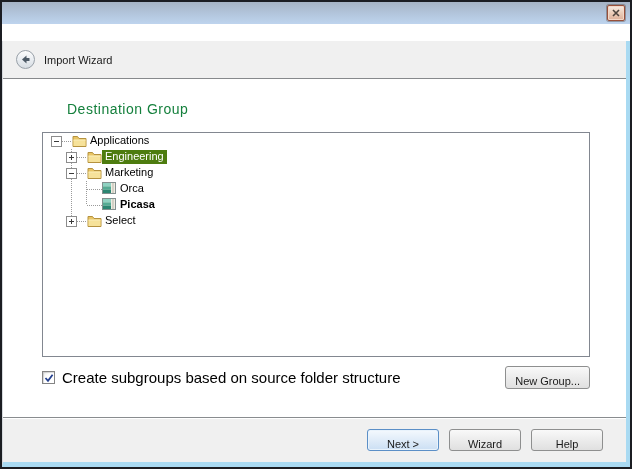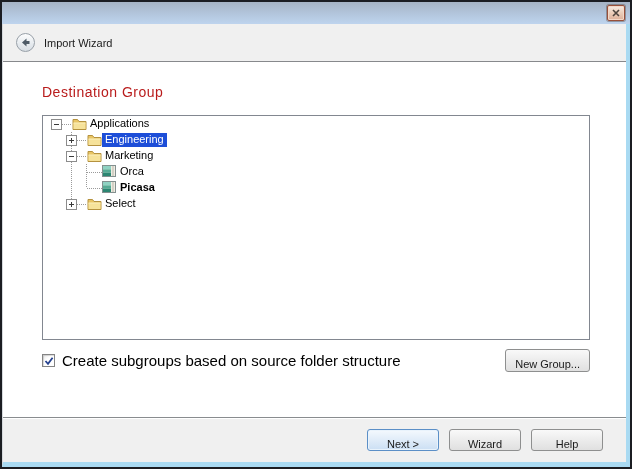--- a/index.html
+++ b/index.html
@@ -13,6 +13,7 @@
     border: 2px solid #1b1d22;
     display: flex; flex-direction: column;
     background: #fff;
+    gap: 17px;
   }
   
   .titlebar {

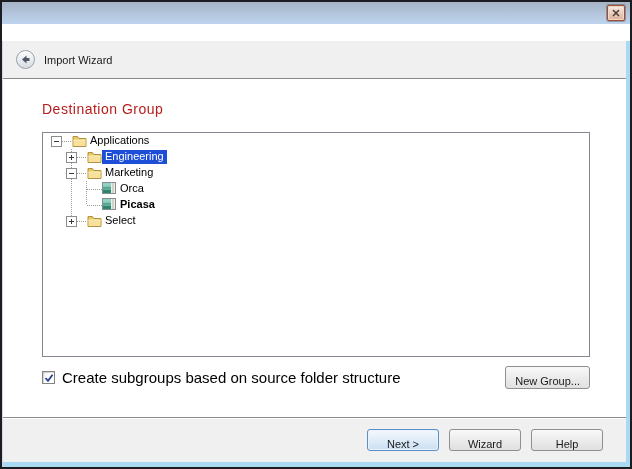--- a/index.html
+++ b/index.html
@@ -63,7 +63,8 @@
   .page-title {
     margin-top: 22px;
     font-size: 14px; letter-spacing: .5px;
-    color: #b91c1c;
+    color: #15803d;
+    margin-left: 25px;
   }
   .page-subtitle { margin-top: 15px; font-size: 11px; color: #000; }
   .tree-panel {

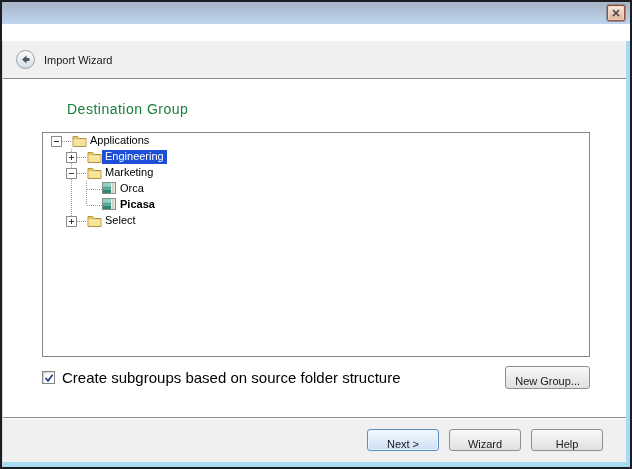--- a/index.html
+++ b/index.html
@@ -91,7 +91,7 @@
     line-height: 13px; padding: 0 3px 1px 3px;
     white-space: nowrap; color: #000;
   }
-  .tree-row.selected .tree-label { background: #1d4ed8; color: #fff; }
+  .tree-row.selected .tree-label { background: #4d7c0f; color: #fff; }
   
   .options-row {
     margin-top: 9px;

